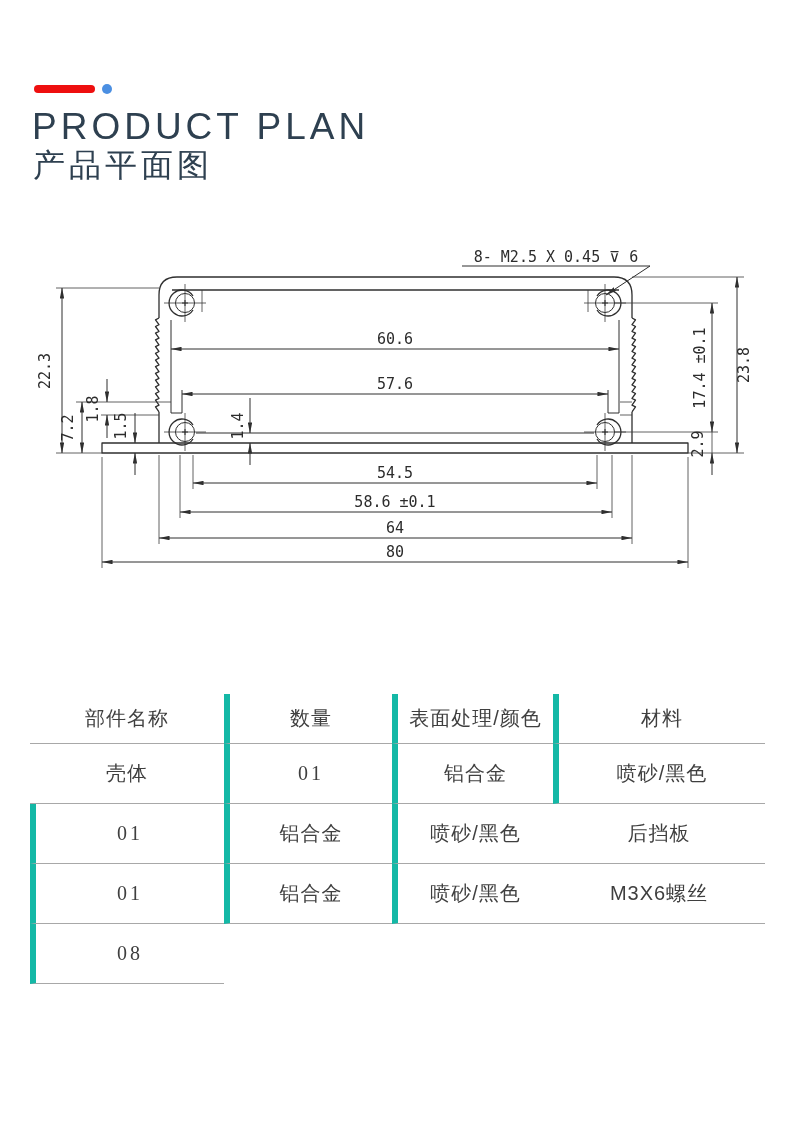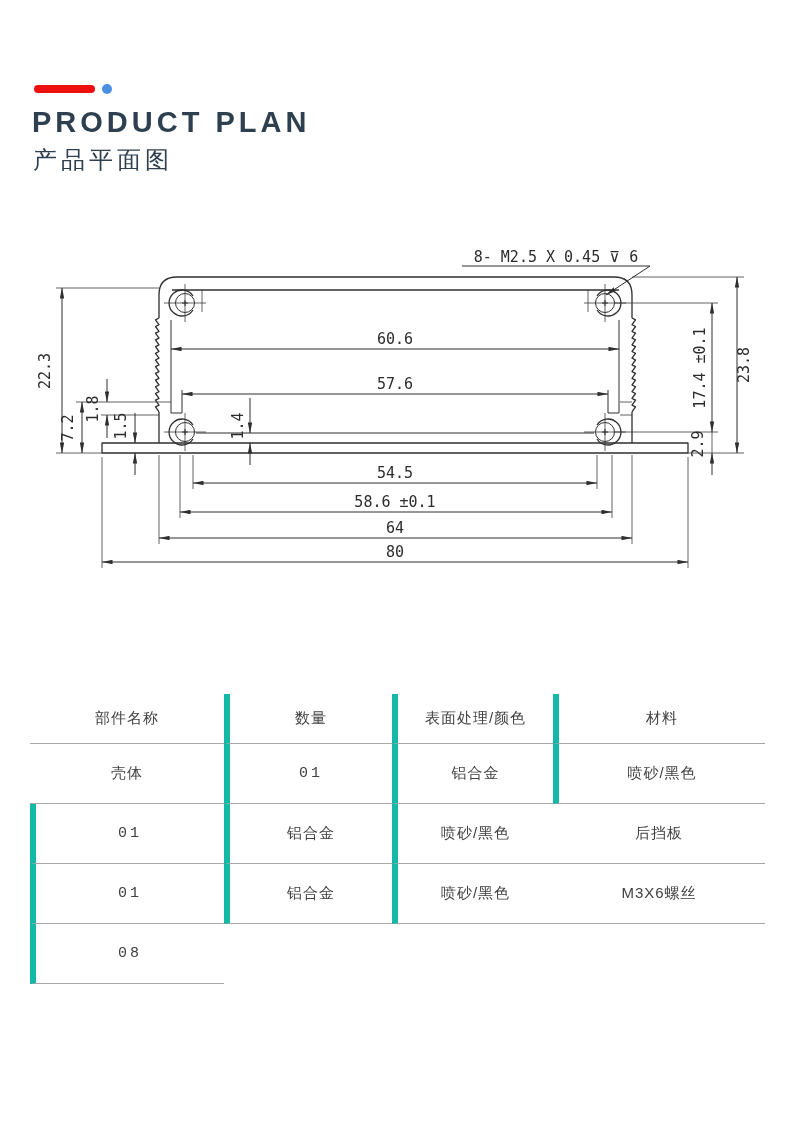--- a/index.html
+++ b/index.html
@@ -13,7 +13,7 @@
   .accent-dot{position:absolute;left:102px;top:84px;width:10px;height:10px;border-radius:50%;}
   .page-title{
     position:absolute;left:32px;top:106px;
-    font-size:29px;font-weight:700;letter-spacing:4px;color:#2e4050;
+    font-size:37px;font-weight:400;letter-spacing:4px;color:#2e4050;
     font-family:"Liberation Sans",sans-serif;
   }
   .page-subtitle{

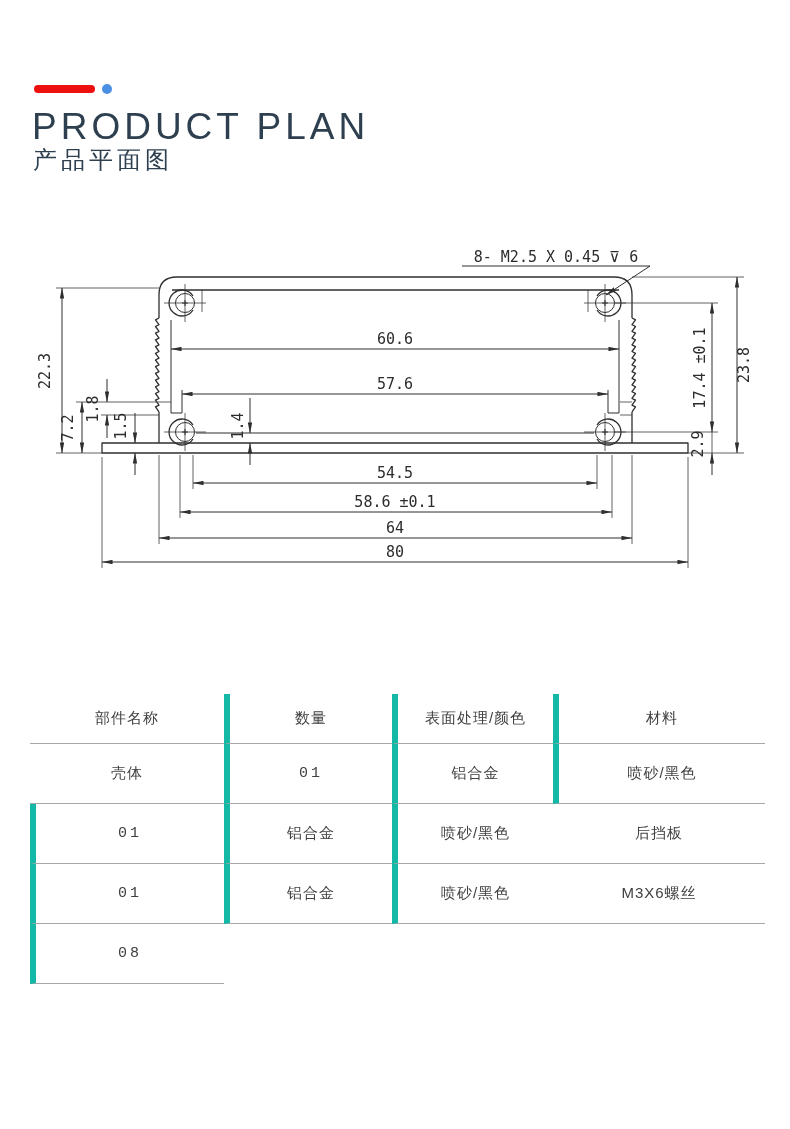--- a/index.html
+++ b/index.html
@@ -18,7 +18,7 @@
   }
   .page-subtitle{
     position:absolute;left:33px;top:144px;
-    font-size:24px;font-weight:400;letter-spacing:4px;color:#2e4050;
+    font-size:32px;font-weight:400;letter-spacing:4px;color:#2e4050;
   }
   
   svg.drawing{position:absolute;left:0;top:225px;}

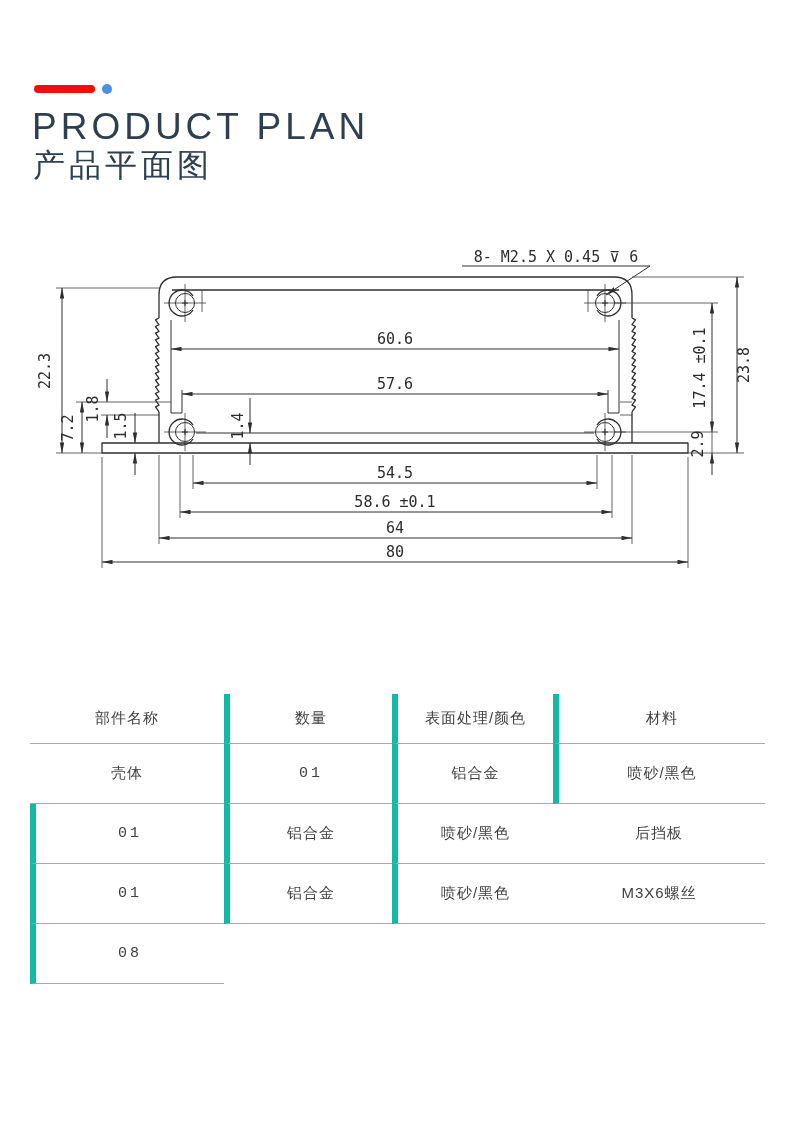--- a/index.html
+++ b/index.html
@@ -30,7 +30,7 @@
   .parts-table{
     position:absolute;left:30px;top:694px;width:735px;
     display:grid;grid-template-columns:194px 168px 161px 212px;
-    color:#3f3f3f;font-size:15px;
+    color:#3f3f3f;font-size:20px;
   }
   .cell{
     display:flex;align-items:center;justify-content:center;

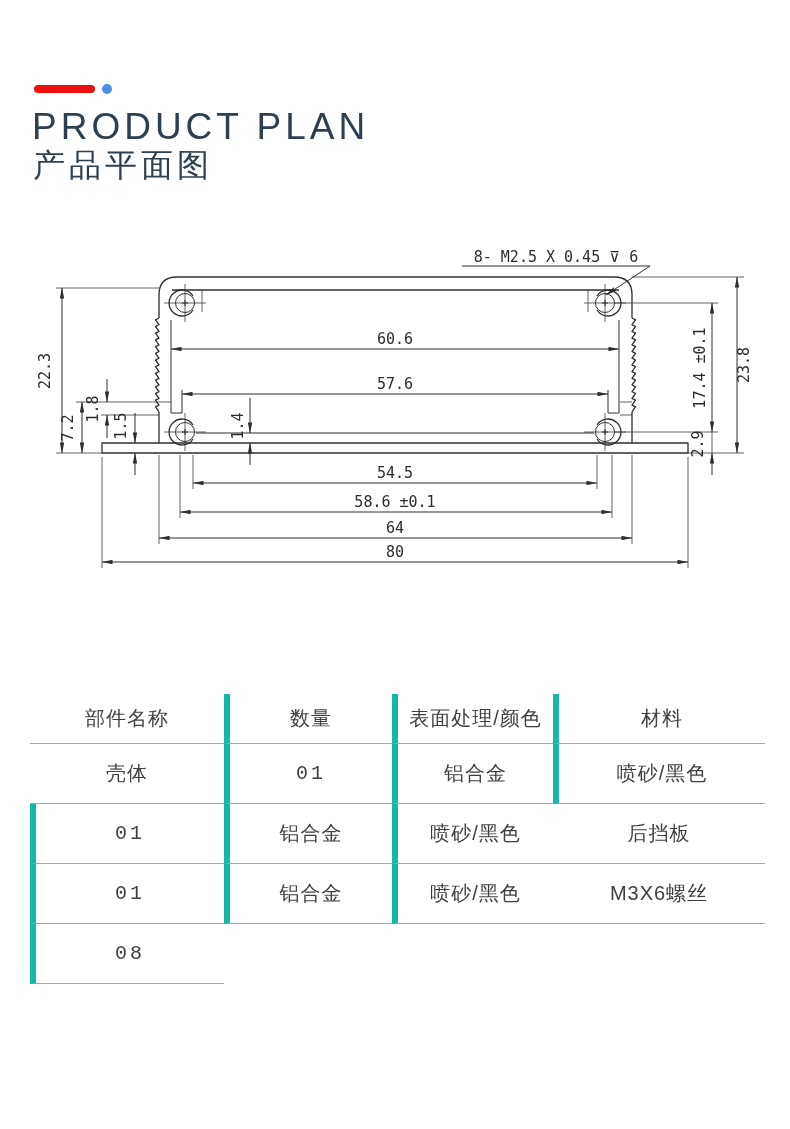--- a/index.html
+++ b/index.html
@@ -38,7 +38,7 @@
   }
   .cell.vline{border-left:6px solid #14b8a6;}
   .cell.body{height:59px;}
-  .cell.qty{font-family:Liberation Mono, monospace;letter-spacing:3px;}
+  .cell.qty{font-family:Liberation Serif, serif;letter-spacing:3px;}
 </style>
 </head>
 <body>

